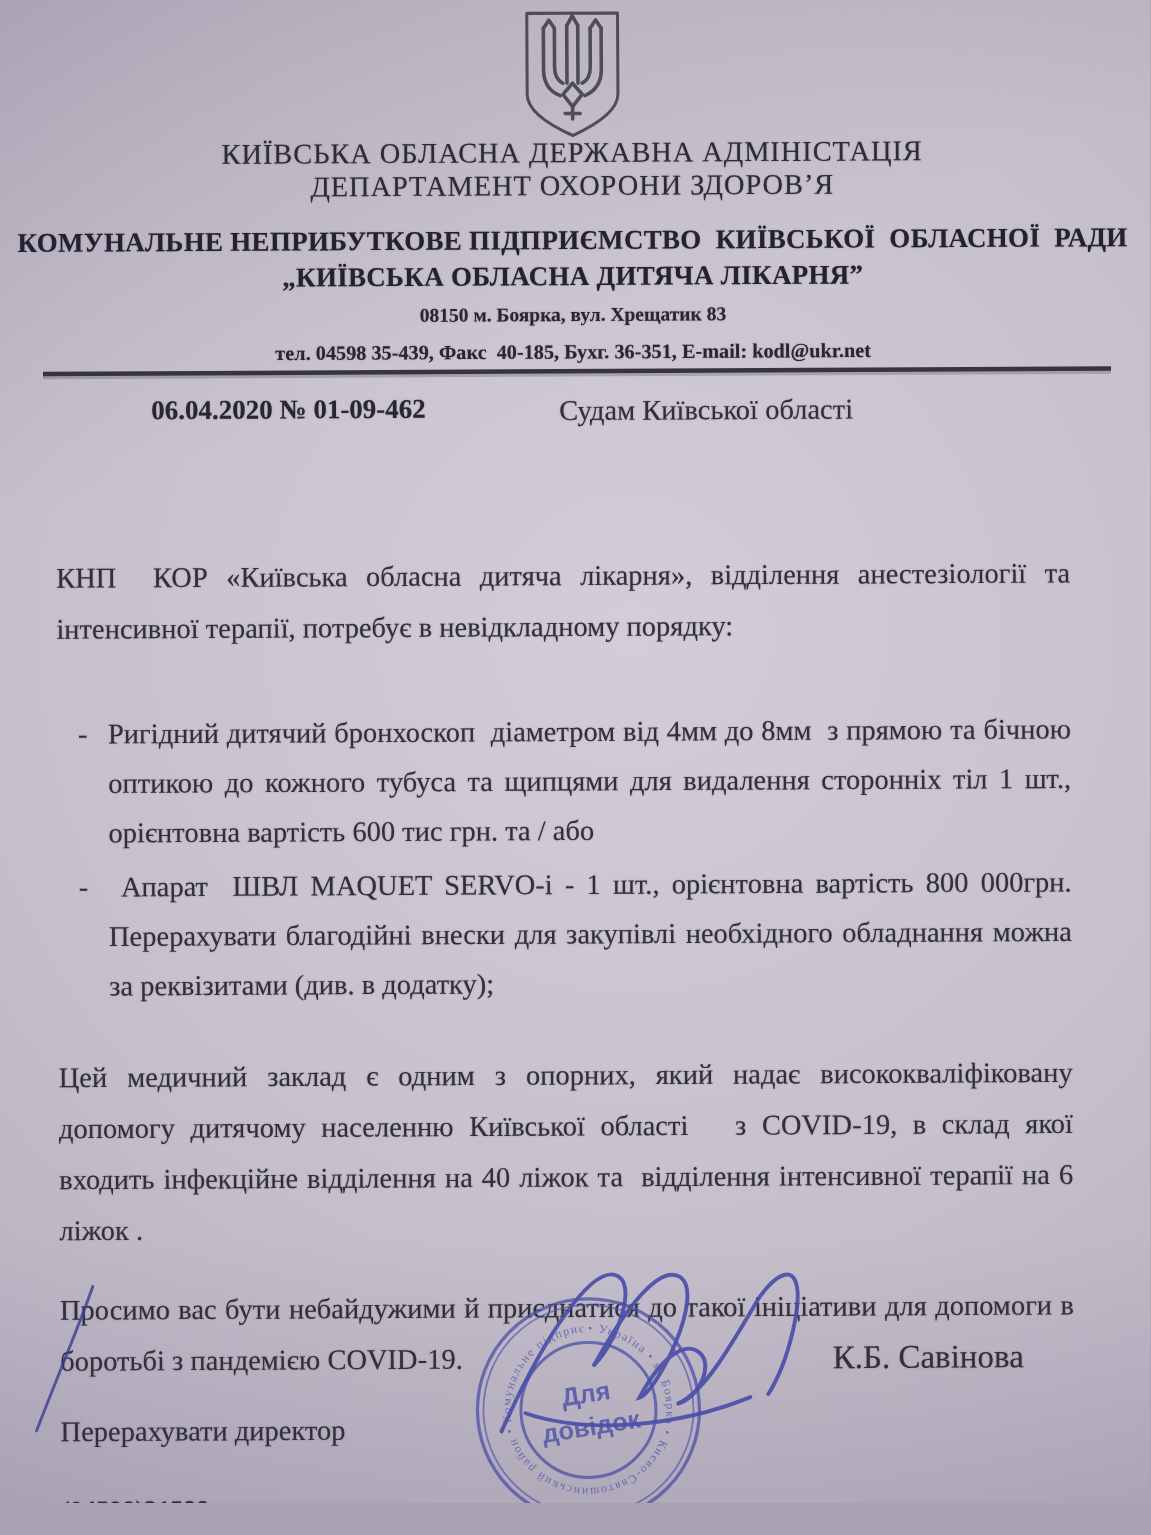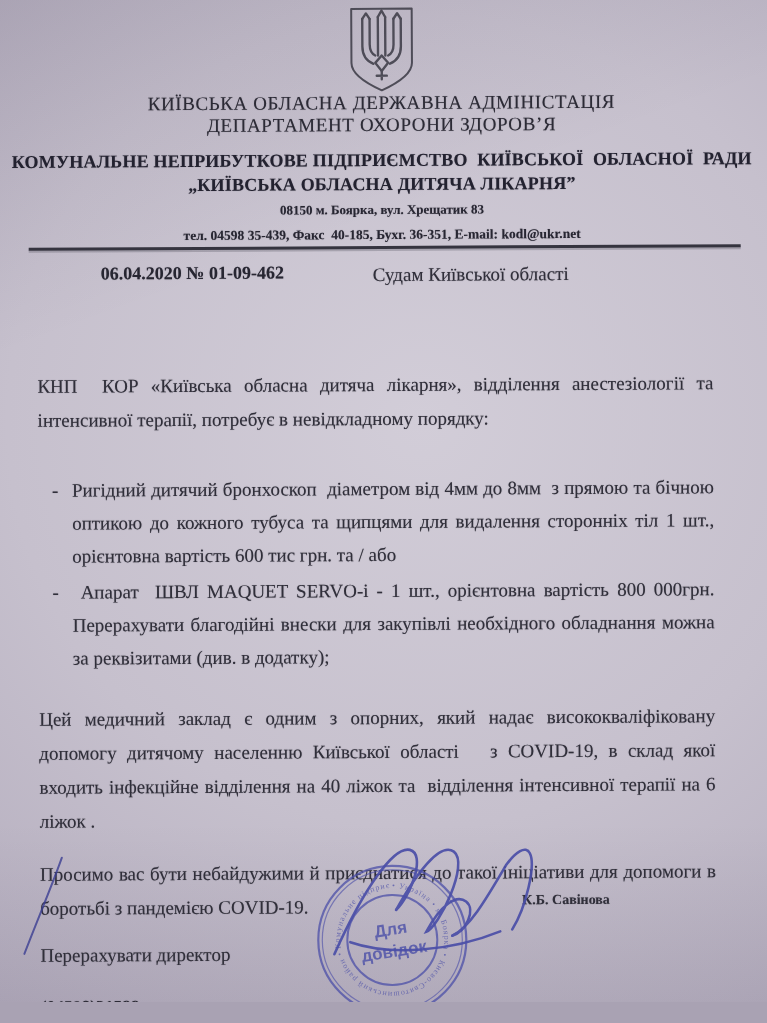--- a/index.html
+++ b/index.html
@@ -40,7 +40,7 @@
   .p2{margin-top:5px;}
   .sig-title{left:38px;top:886px;font-size:19px;line-height:27px;}
   .phones{left:38px;top:948px;font-size:17.5px;line-height:23px;font-weight:bold;color:#2b2a35;}
-  .sig-name{left:520px;top:893px;font-size:14px;font-weight:bold;}
+  .sig-name{left:553px;top:893px;font-size:22px;}
   .stamp{left:310px;top:860px;width:160px;height:160px;opacity:.88;}
   .sig-stroke{left:318px;top:836px;width:238px;height:148px;}
   .pen-stroke{left:14px;top:854px;width:58px;height:102px;}

